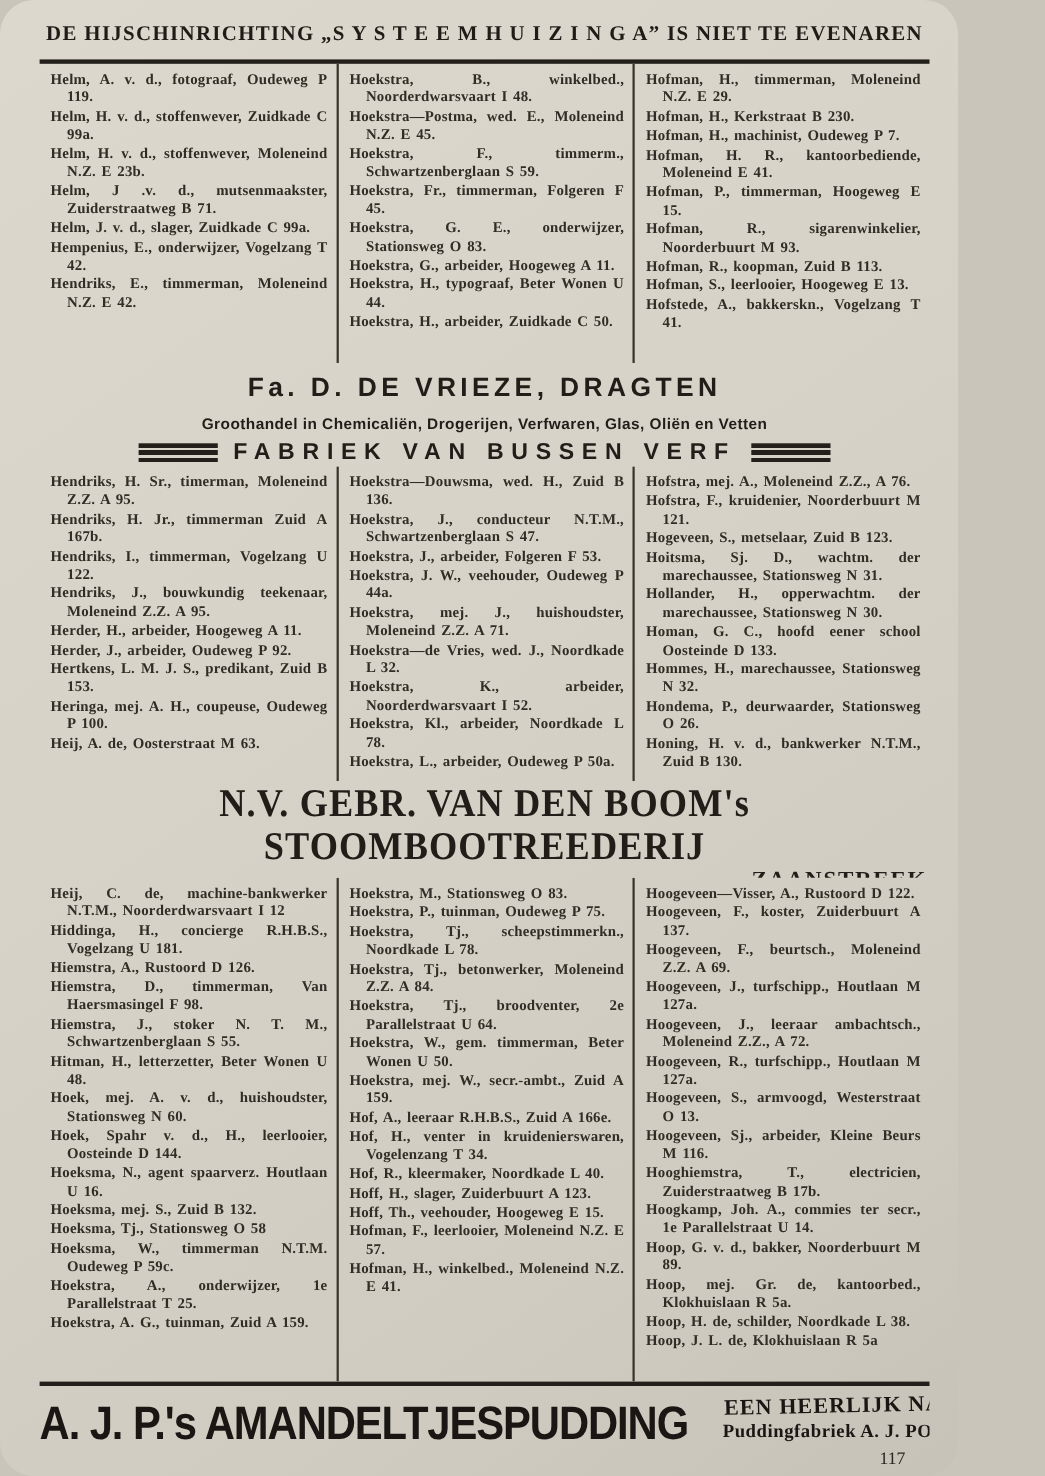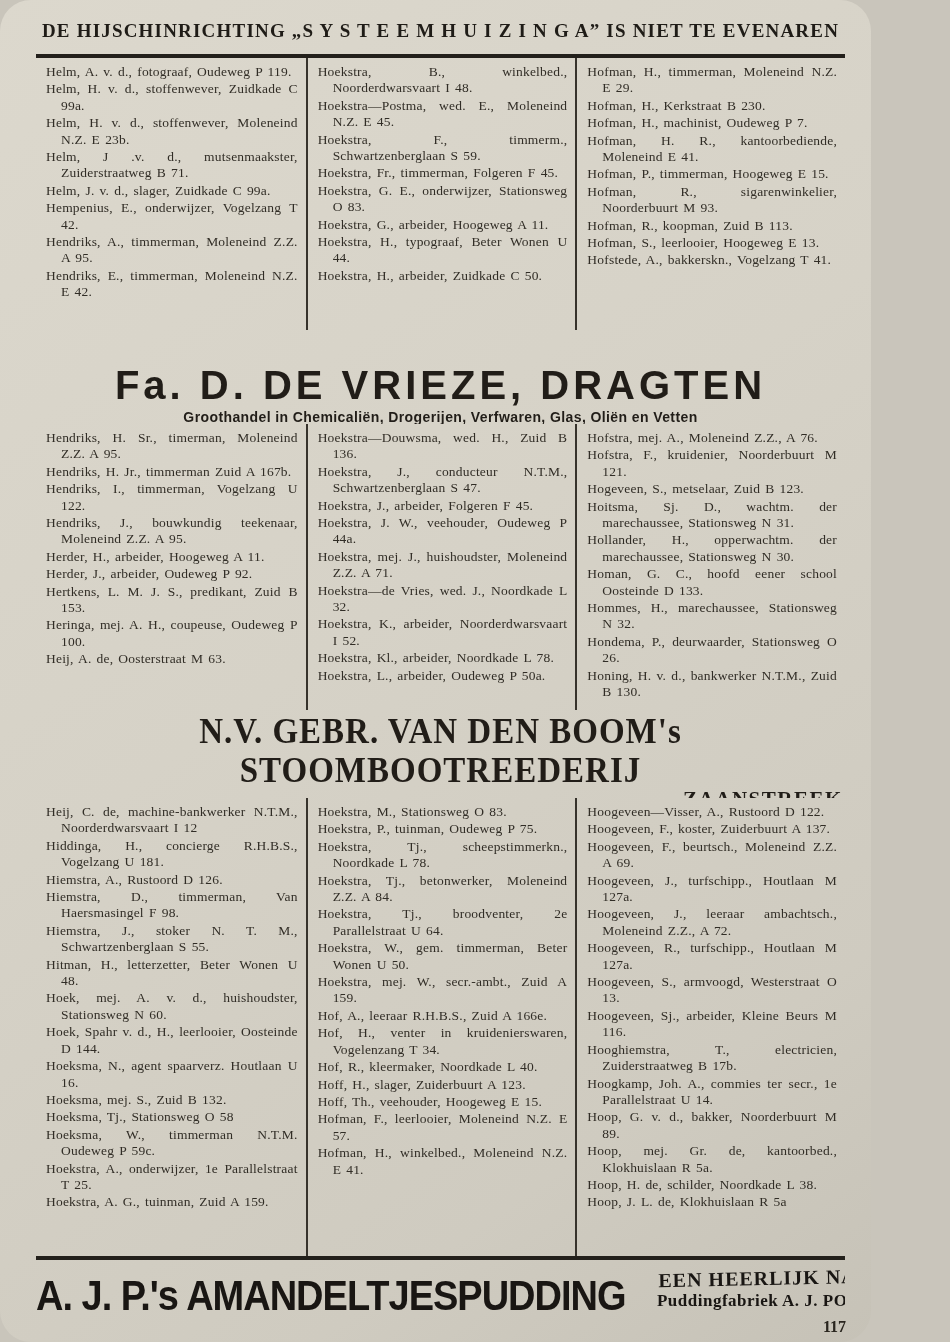--- a/index.html
+++ b/index.html
@@ -28,7 +28,7 @@
     overflow:hidden; box-sizing:border-box;
   }
   .cols .col {
-    box-sizing:border-box; padding:6px 8px 2px 10px; overflow:hidden;
+    box-sizing:border-box; padding:6px 8px 2px 10px; overflow:hidden;font-weight:bold;
   }
   .cols .col + .col { border-left:2px solid #37332c; }
   .sec1 { height:272px; }

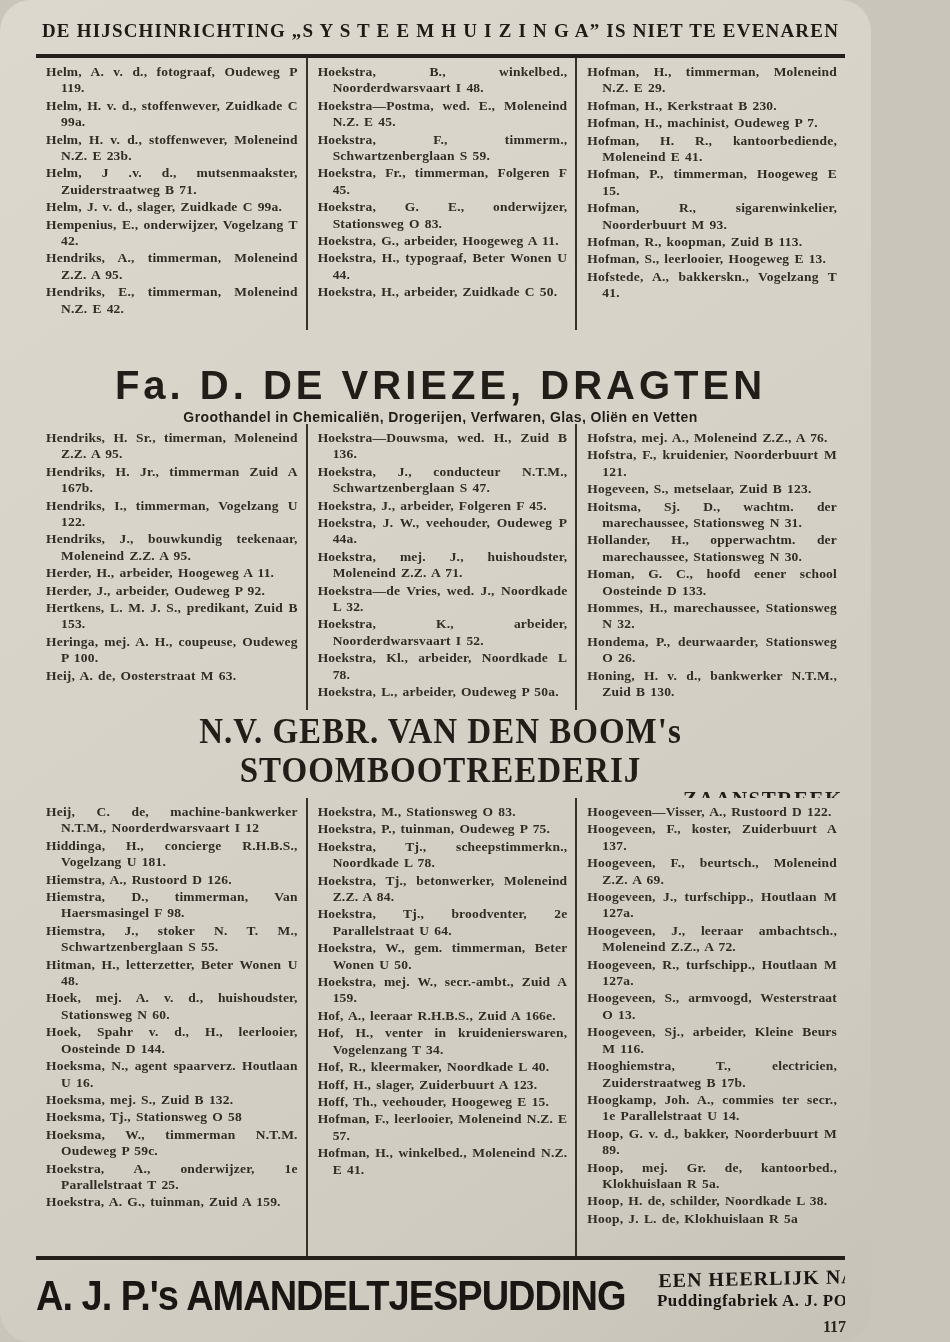--- a/index.html
+++ b/index.html
@@ -118,7 +118,6 @@
         <p class="entry">Helm, J .v. d., mutsenmaakster, Zuiderstraatweg B 71.</p>
         <p class="entry">Helm, J. v. d., slager, Zuidkade C 99a.</p>
         <p class="entry">Hempenius, E., onderwijzer, Vogelzang T 42.</p>
-        <p class="entry">Hendriks, A., timmerman, Moleneind Z.Z. A 95.</p>
         <p class="entry">Hendriks, E., timmerman, Moleneind N.Z. E 42.</p>
       </div>
     <div class="col">

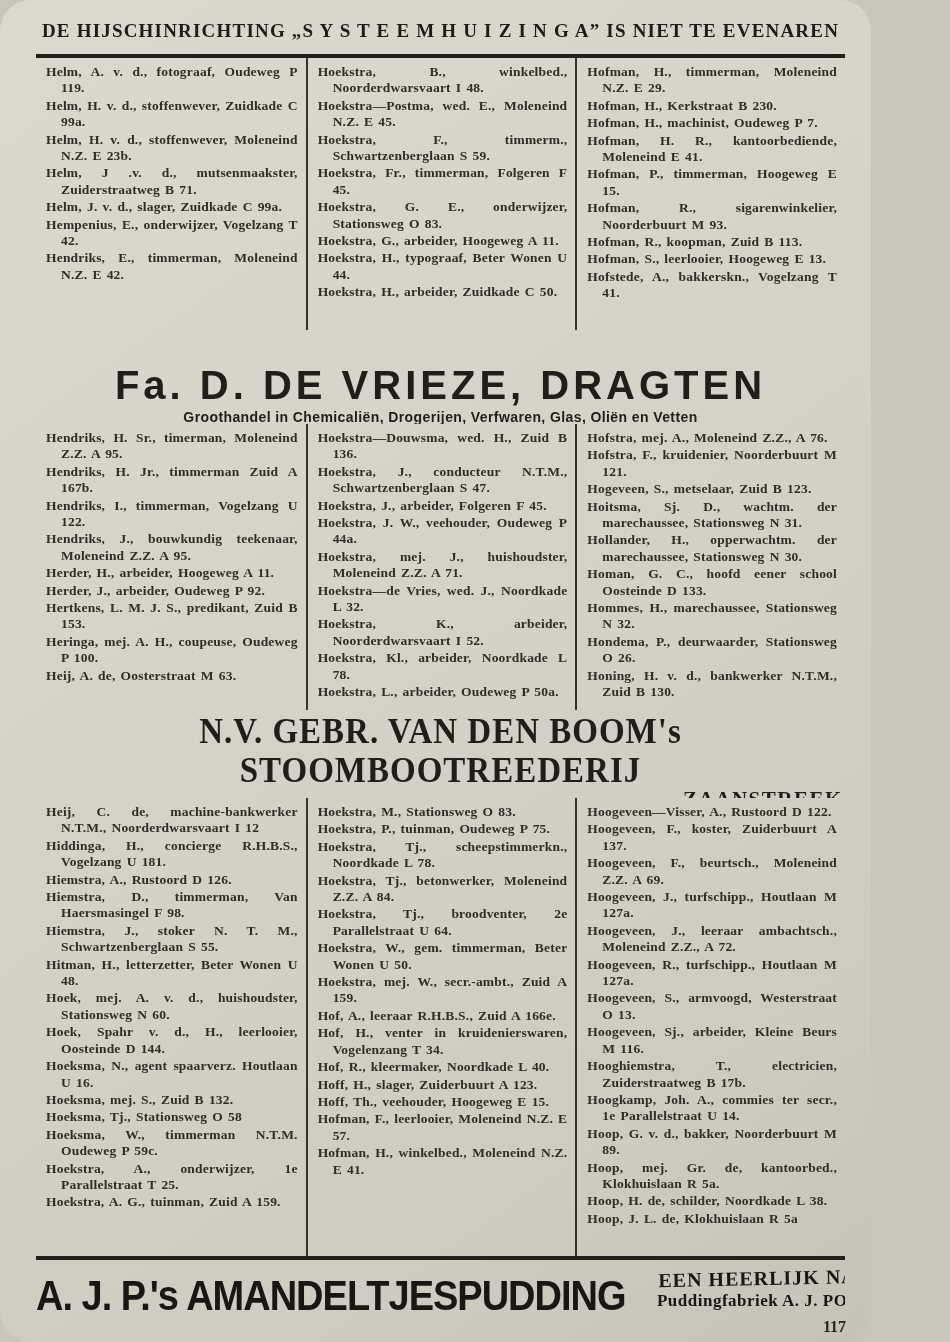--- a/index.html
+++ b/index.html
@@ -46,7 +46,7 @@
   }
   .vrieze-title {
     font-family:"Liberation Sans","DejaVu Sans",sans-serif;
-    font-weight:bold; font-size:40px; line-height:38px; letter-spacing:4px;margin-top:32px;
+    font-weight:bold; font-size:24px; line-height:38px; letter-spacing:4px;
   }
   .vrieze-sub {
     font-family:"Liberation Sans","DejaVu Sans",sans-serif;

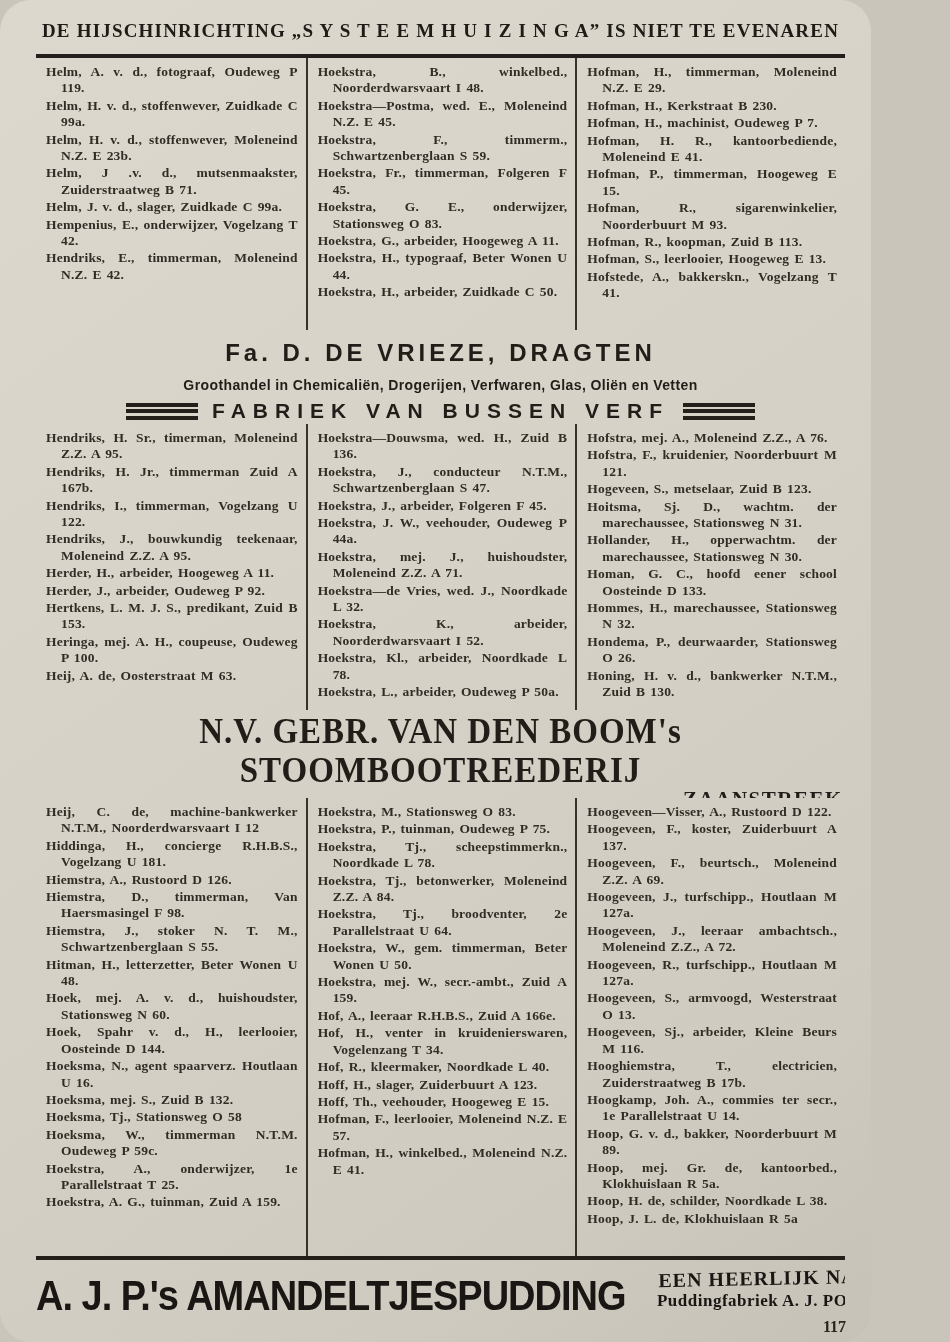--- a/index.html
+++ b/index.html
@@ -168,7 +168,7 @@
     <div class="col">
         <p class="entry">Hoekstra—Douwsma, wed. H., Zuid B 136.</p>
         <p class="entry">Hoekstra, J., conducteur N.T.M., Schwartzenberglaan S 47.</p>
-        <p class="entry">Hoekstra, J., arbeider, Folgeren F 45.</p>
+        <p class="entry">Hoekstra, J., arbeider, Folgeren F 53.</p>
         <p class="entry">Hoekstra, J. W., veehouder, Oudeweg P 44a.</p>
         <p class="entry">Hoekstra, mej. J., huishoudster, Moleneind Z.Z. A 71.</p>
         <p class="entry">Hoekstra—de Vries, wed. J., Noordkade L 32.</p>

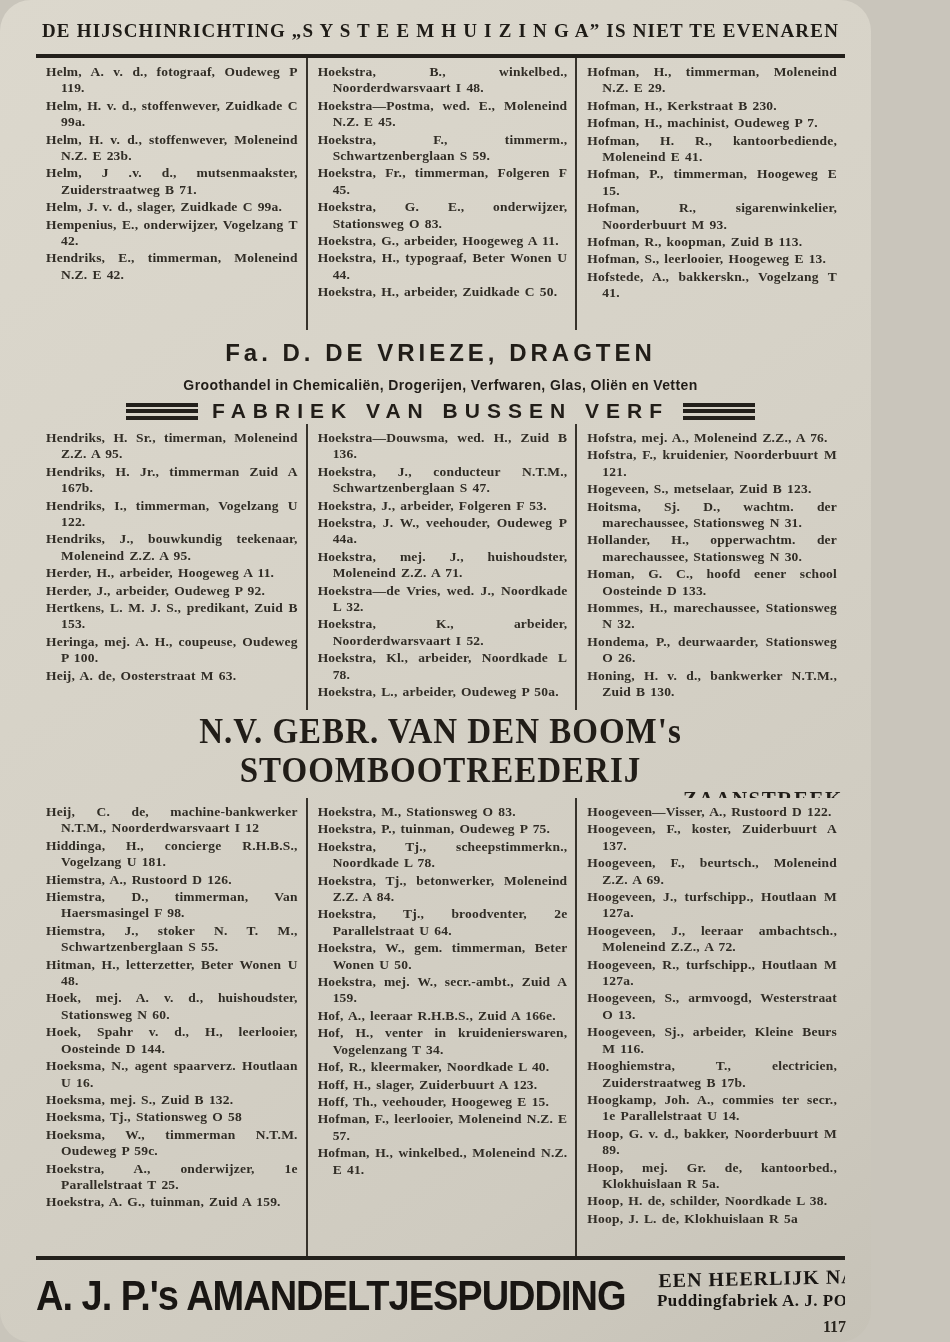--- a/index.html
+++ b/index.html
@@ -99,8 +99,8 @@
   .ajp-maker { font-weight:bold; font-size:17px; letter-spacing:0.5px;text-align:right; }
   .ajp-city { font-weight:bold; font-size:14px; }
   .page-number {
-    position:absolute; right:25px; bottom:6px;
-    font-weight:bold; font-size:16px; color:#2a261f;
+    position:absolute; right:48px; bottom:6px;
+    font-weight:normal; font-size:16px; color:#2a261f;
   }
 </style>
 </head>

